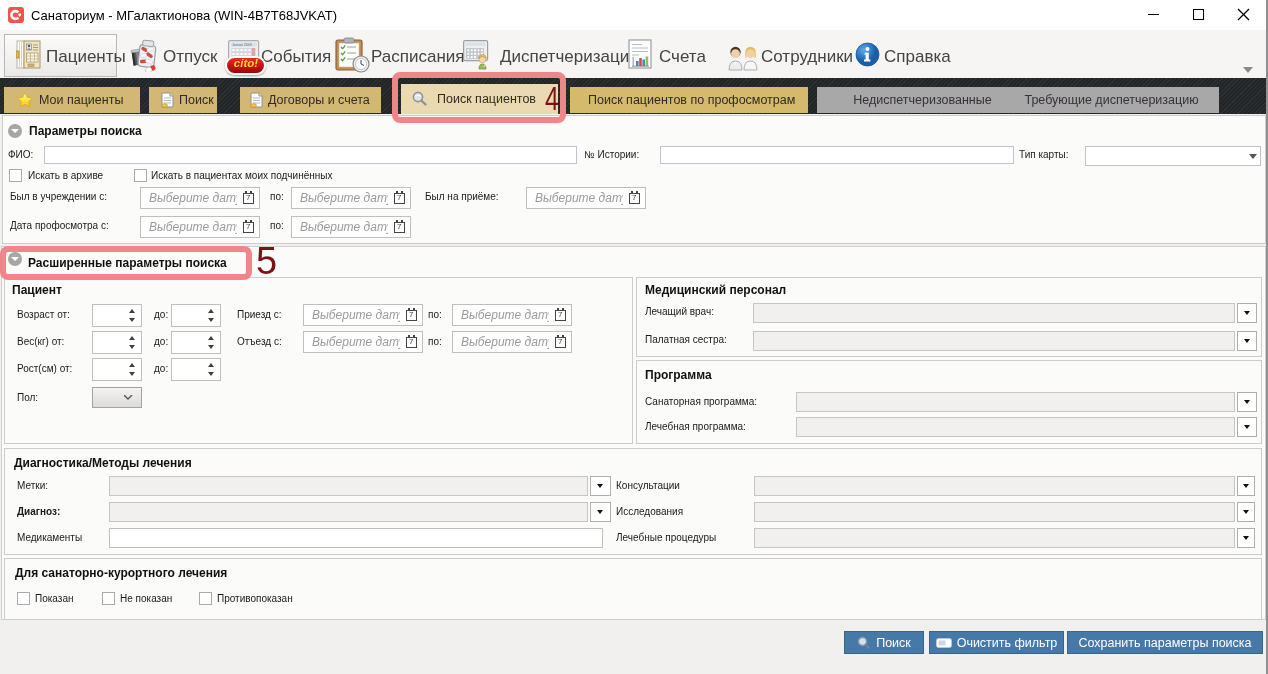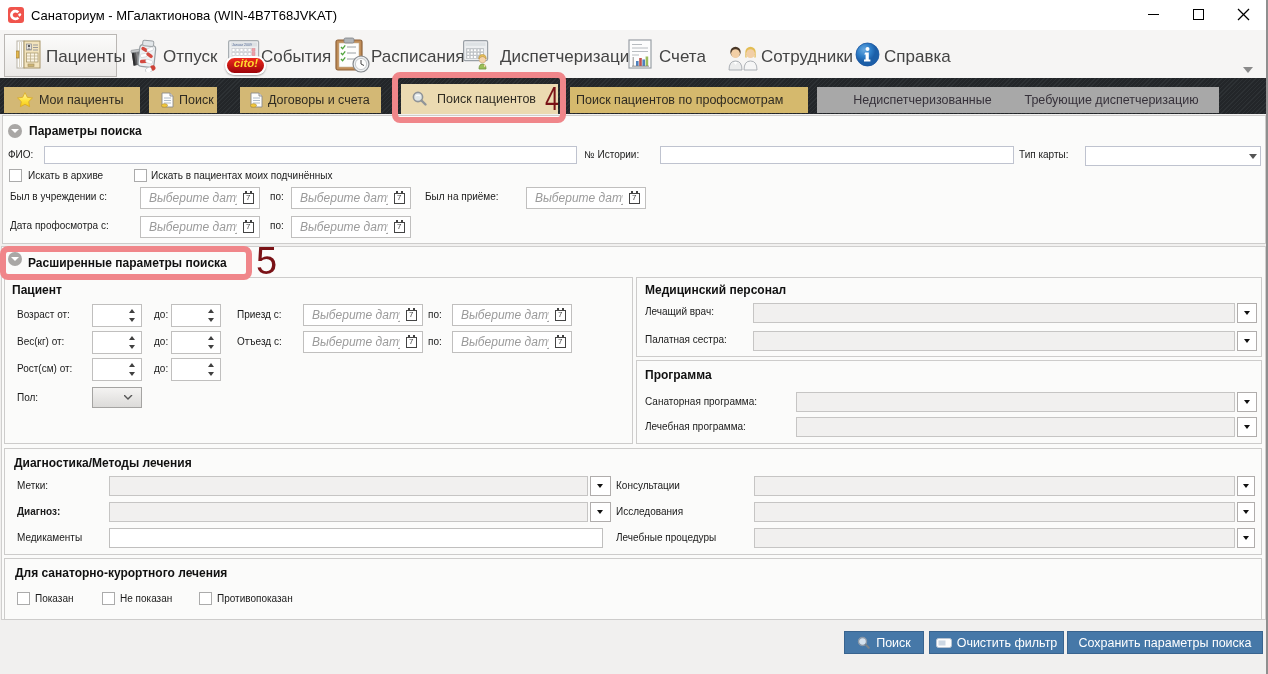--- a/index.html
+++ b/index.html
@@ -274,7 +274,7 @@
         </svg>
       <span style="margin-left:8px">Поиск пациентов</span>
       </div>
-    <div class="tab" style="left:570px;width:238px;background:#d5b96d;padding-left:6px;">Поиск пациентов по профосмотрам</div>
+    <div class="tab" style="left:570px;width:238px;background:#d5b96d;padding-left:18px;">Поиск пациентов по профосмотрам</div>
     <div class="tab tabg" style="left:817px;width:211px;justify-content:center;">Недиспетчеризованные</div>
     <div class="tab tabg" style="left:1004px;width:215px;justify-content:center;">Требующие диспетчеризацию</div>
   </div>

